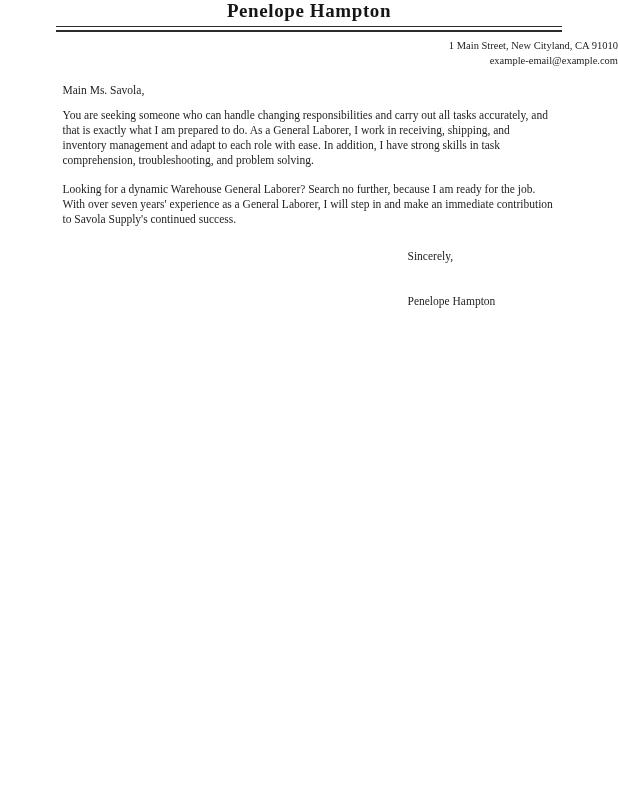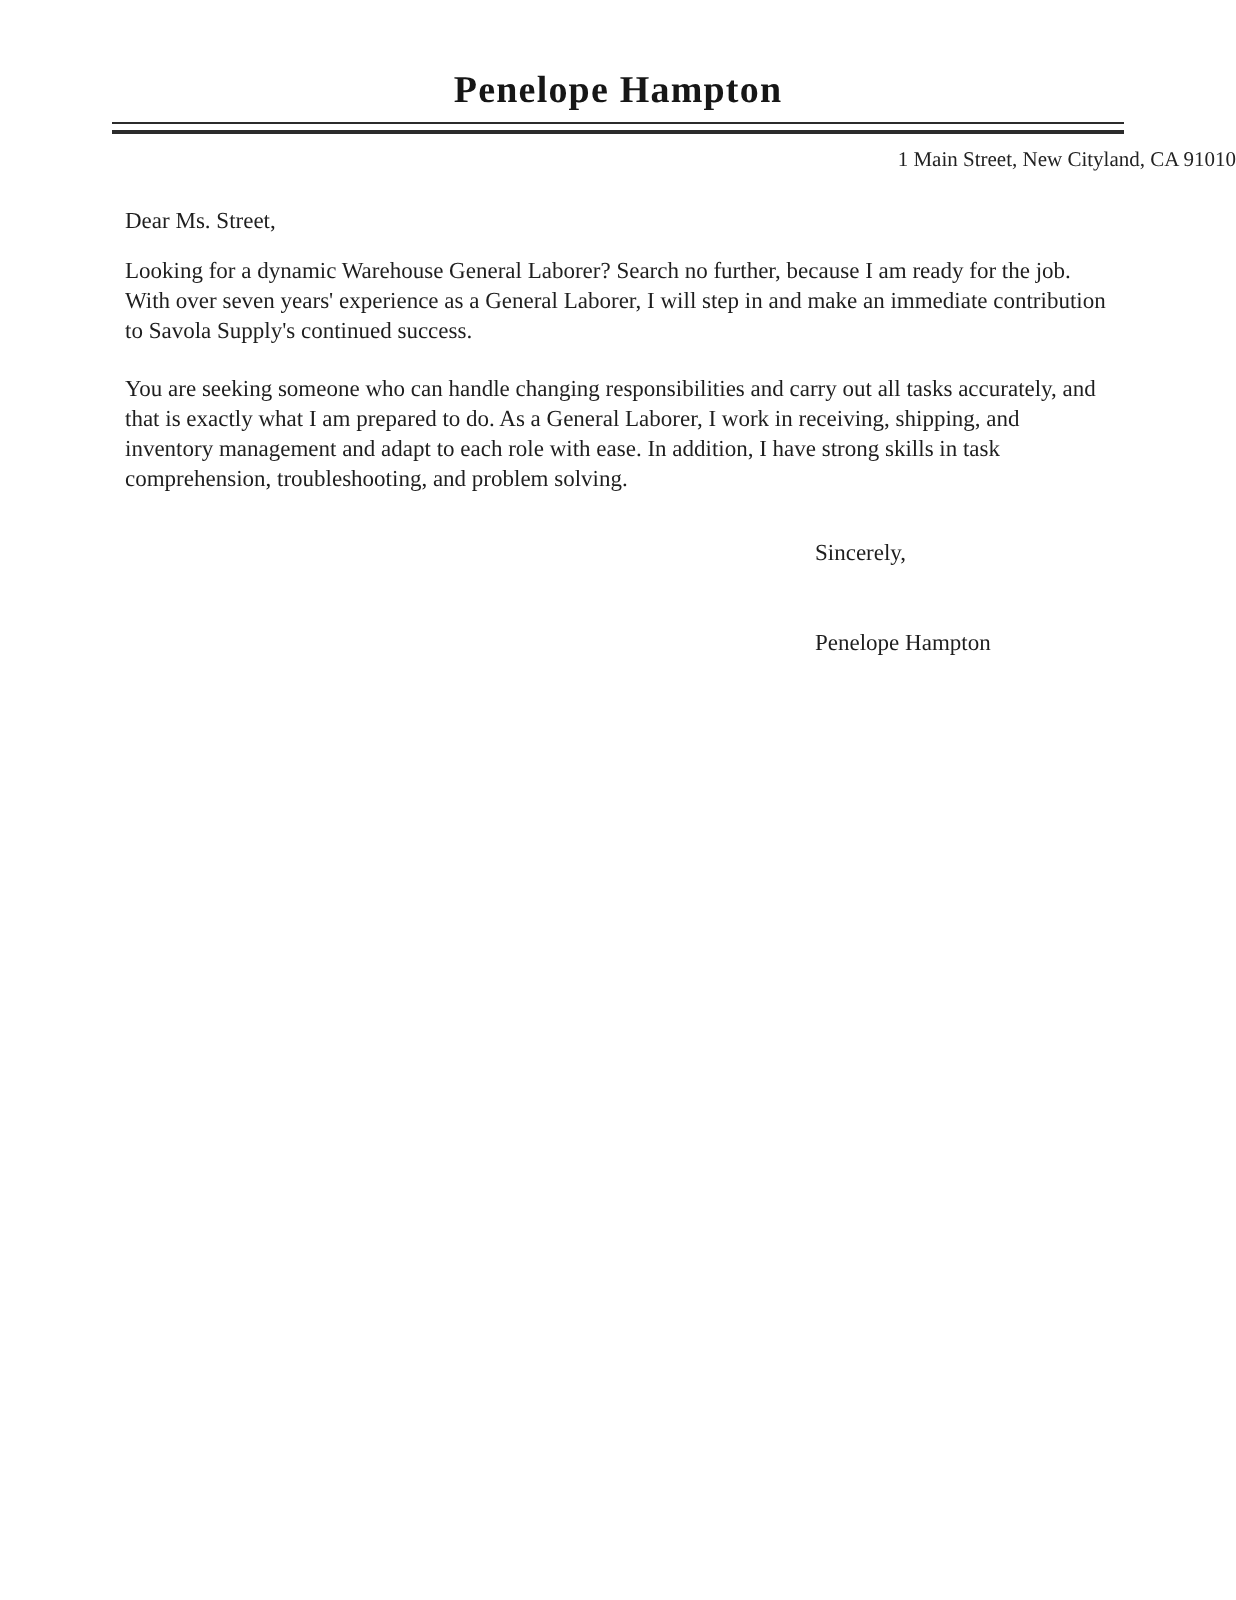--- a/index.html
+++ b/index.html
@@ -18,7 +18,6 @@
     box-sizing: border-box;
     background: #ffffff;
     color: #1e1e1e;
-    padding-top: 35px;
     overflow: hidden;
   }
   .letter-header {

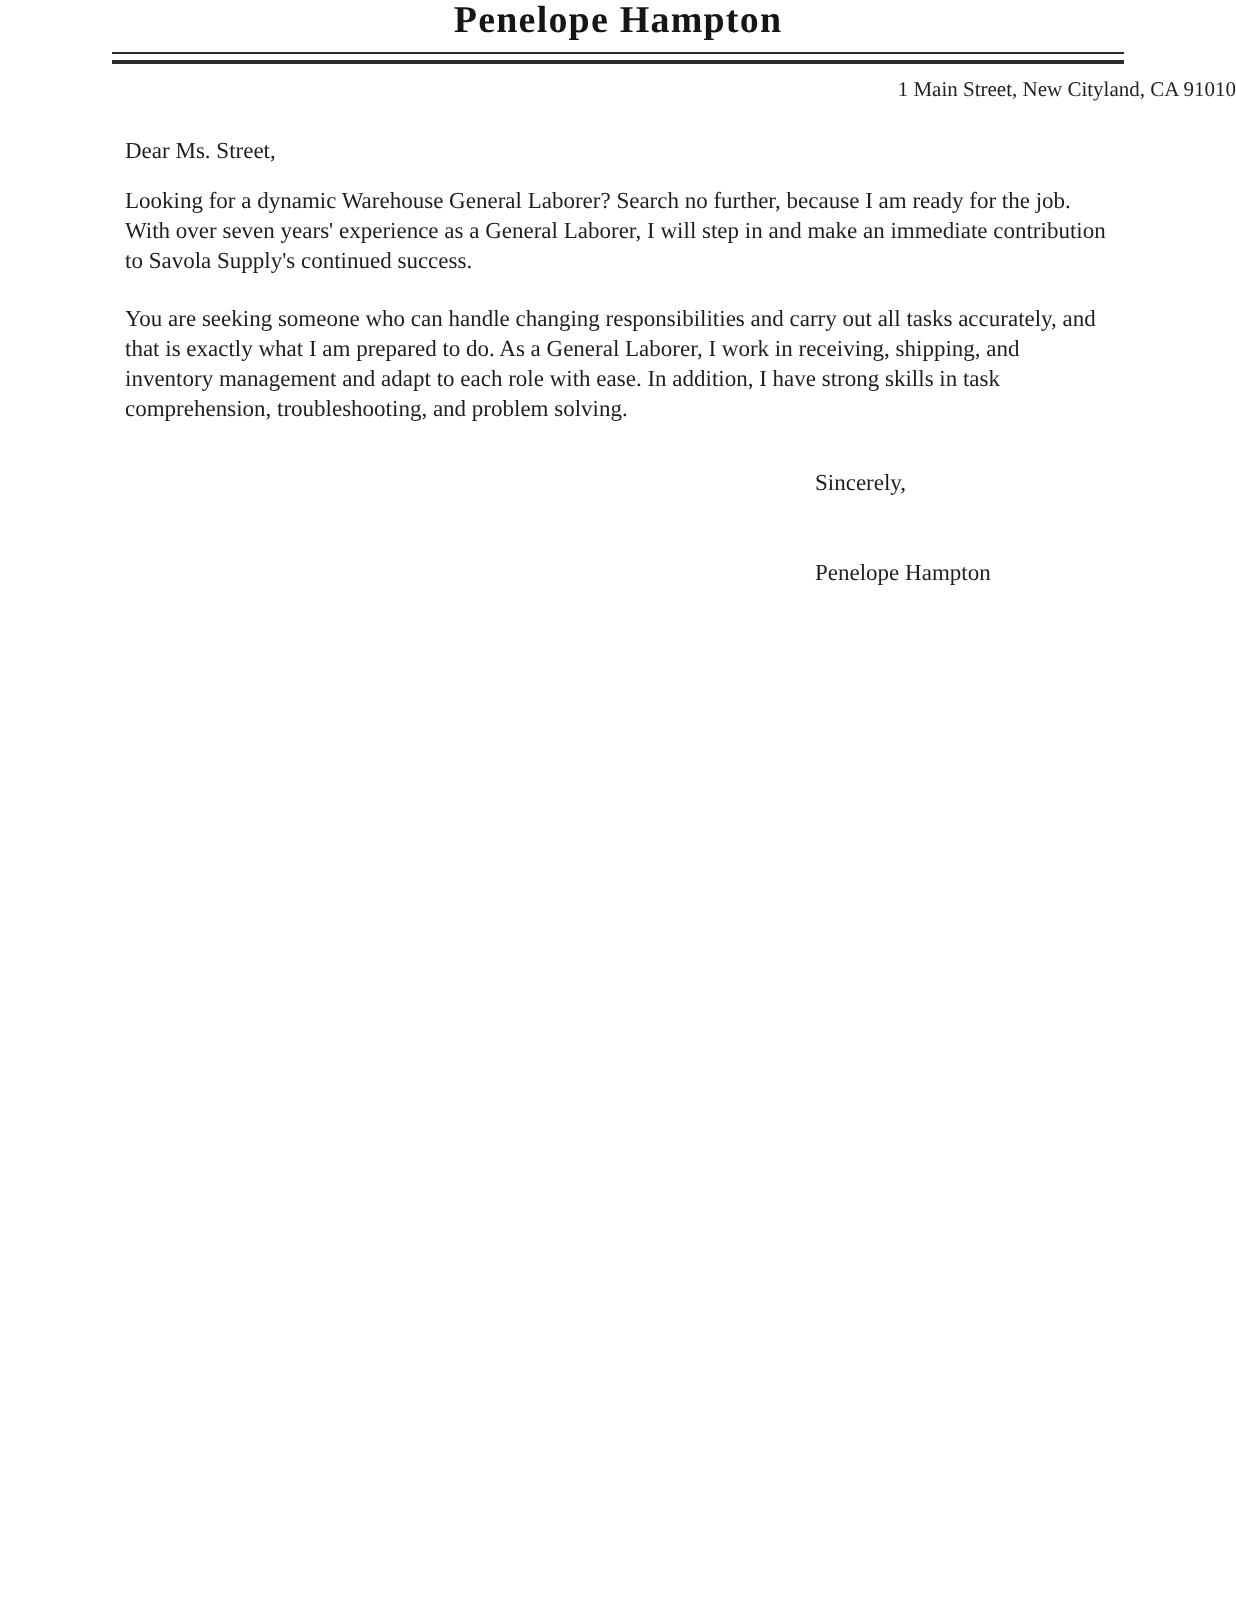--- a/index.html
+++ b/index.html
@@ -79,6 +79,7 @@
     <div class="double-rule"></div>
     <div class="contact">
       <div>1 Main Street, New Cityland, CA 91010</div>
+      <div>example-email@example.com</div>
     </div>
   </header>
 

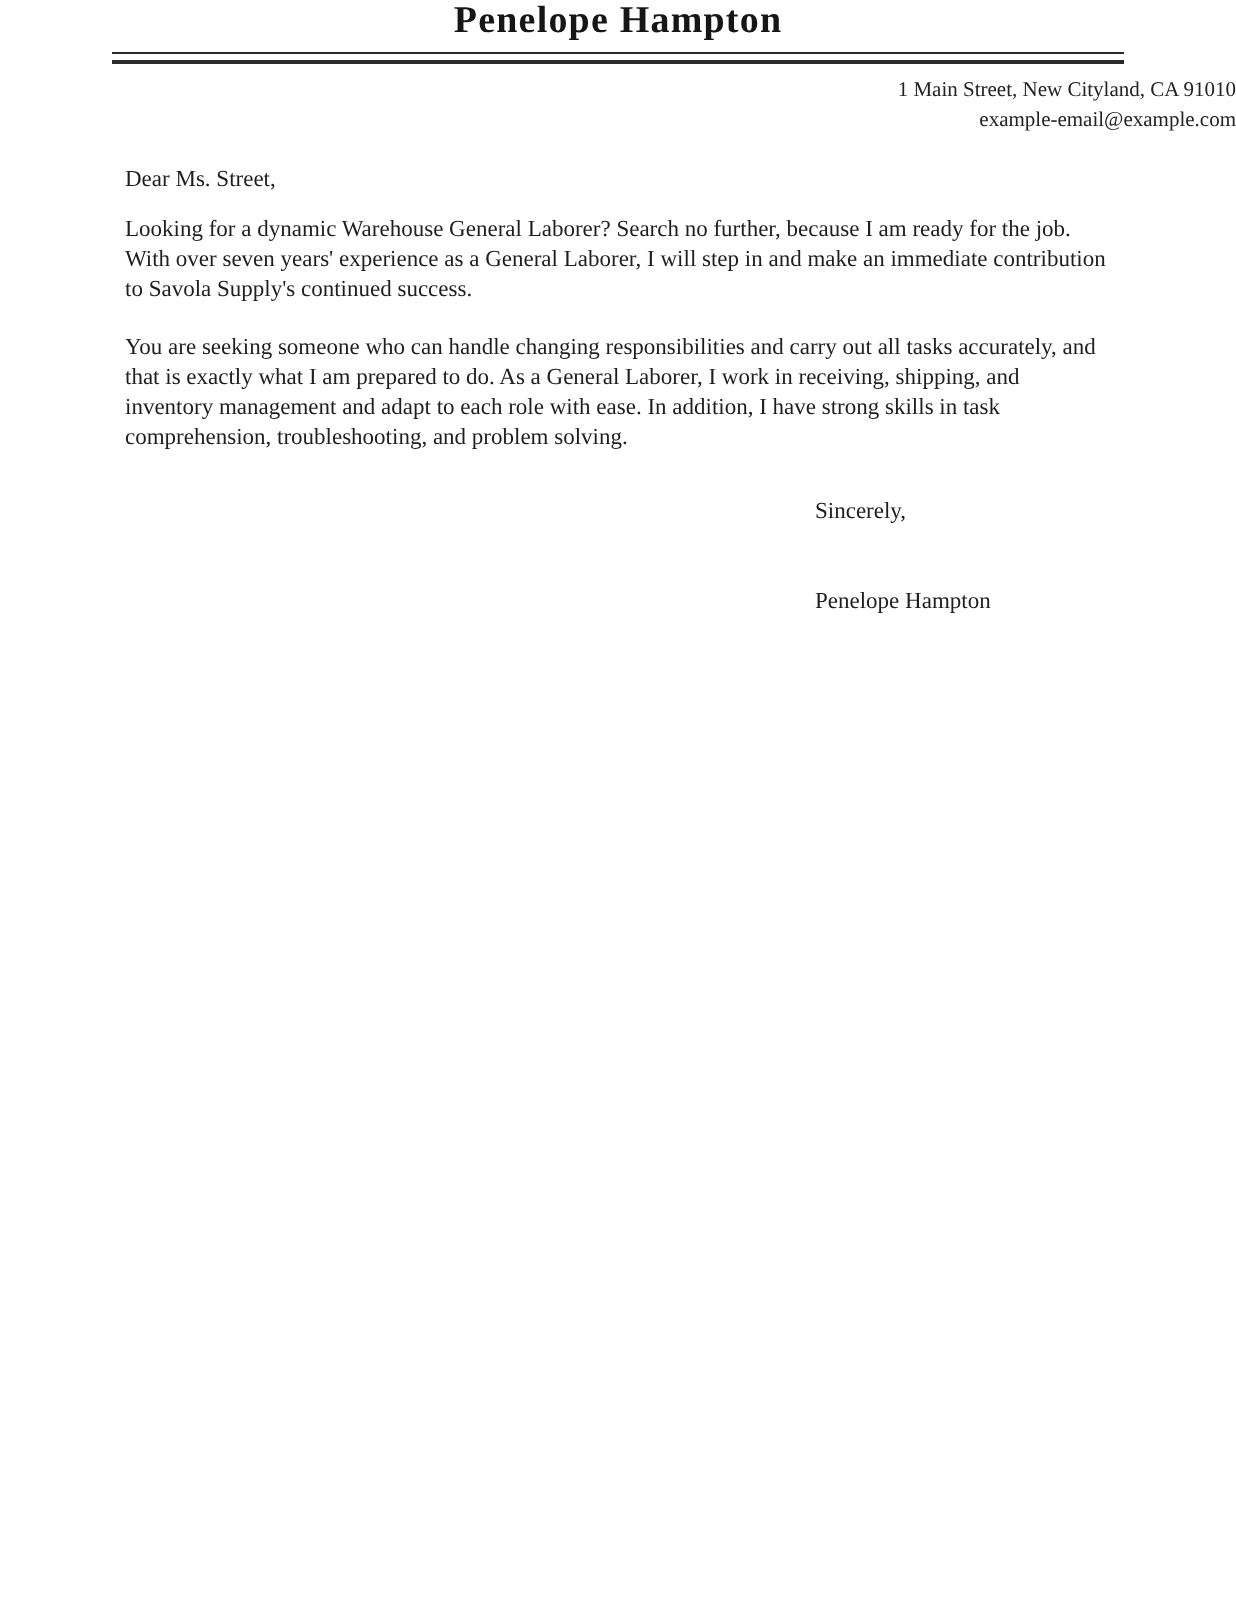--- a/index.html
+++ b/index.html
@@ -84,7 +84,7 @@
   </header>
 
   <main class="letter-body">
-    <p class="salutation">Dear Ms. Street,</p>
+    <p class="salutation">Main Ms. Savola,</p>
     <p class="para">Looking for a dynamic Warehouse General Laborer? Search no further, because I am ready for the job. With over seven years' experience as a General Laborer, I will step in and make an immediate contribution to Savola Supply's continued success.</p>
     <p class="para">You are seeking someone who can handle changing responsibilities and carry out all tasks accurately, and that is exactly what I am prepared to do. As a General Laborer, I work in receiving, shipping, and inventory management and adapt to each role with ease. In addition, I have strong skills in task comprehension, troubleshooting, and problem solving.</p>
 

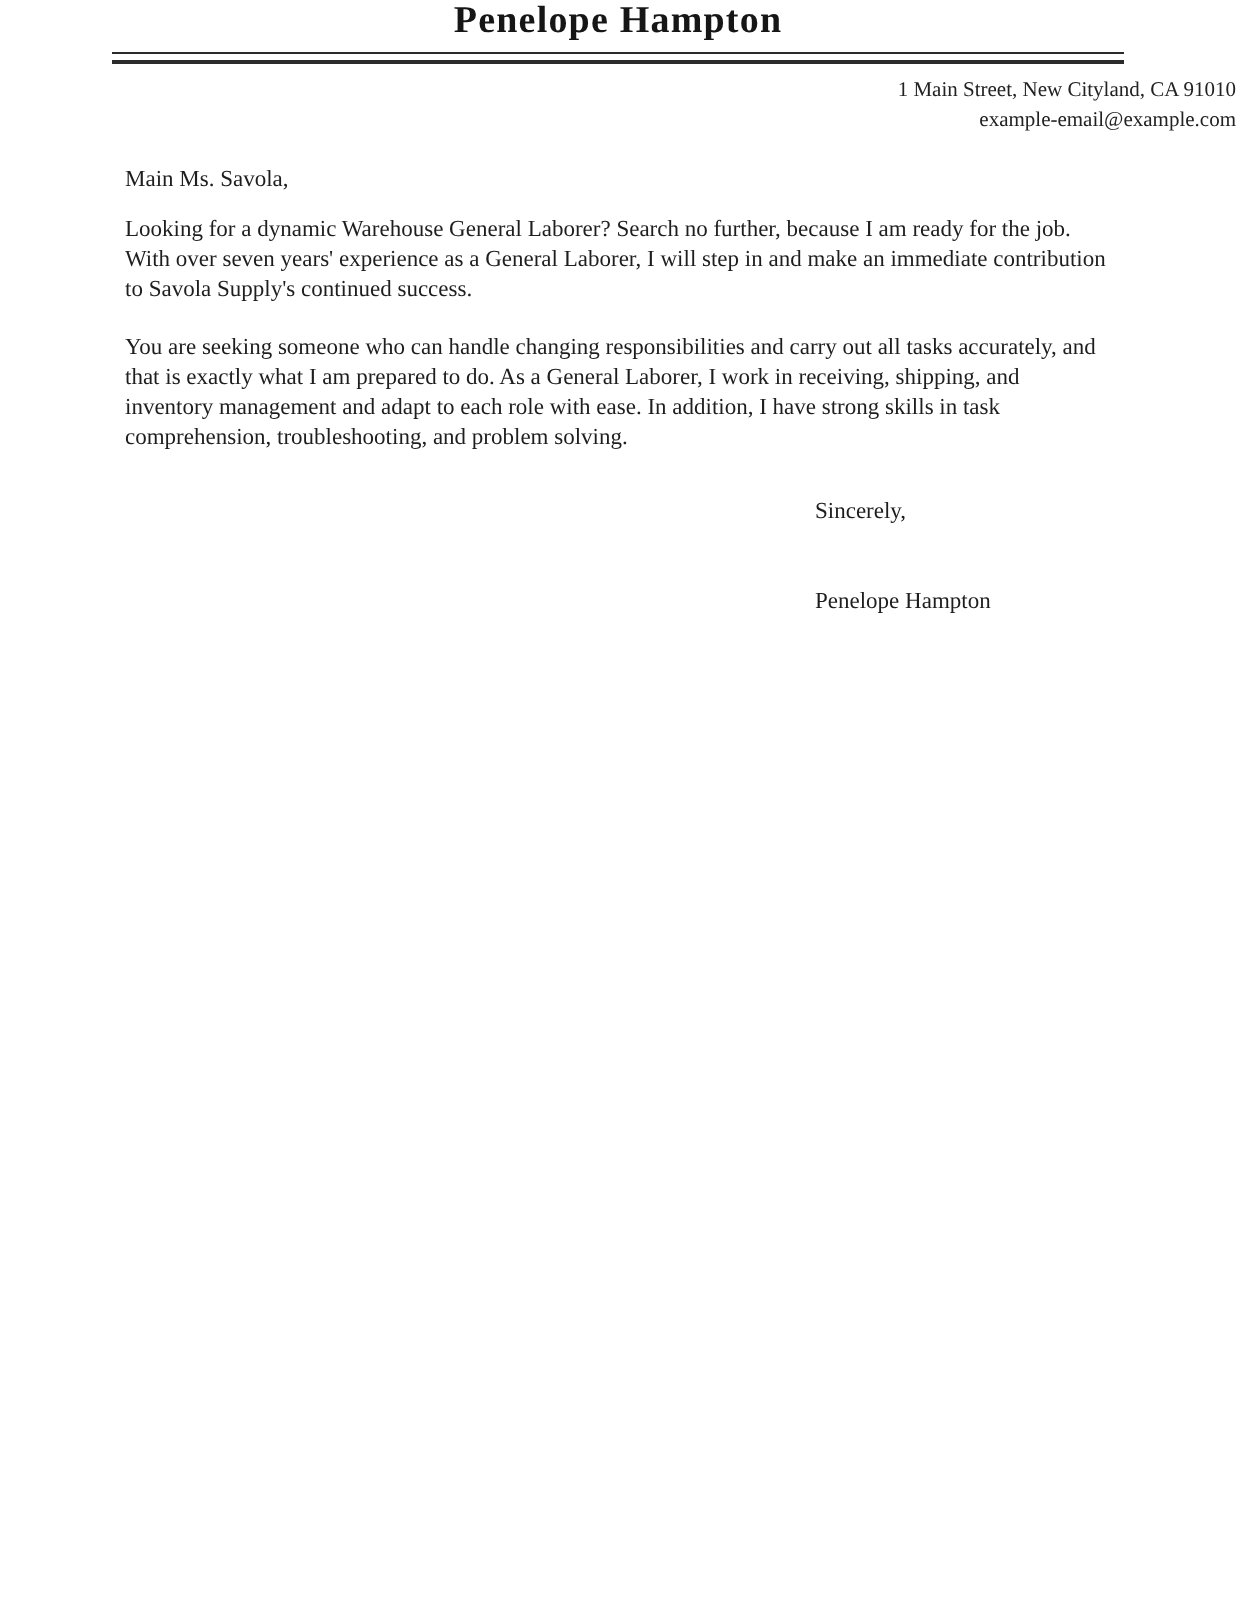--- a/index.html
+++ b/index.html
@@ -85,8 +85,8 @@
 
   <main class="letter-body">
     <p class="salutation">Main Ms. Savola,</p>
+    <p class="para">You are seeking someone who can handle changing responsibilities and carry out all tasks accurately, and that is exactly what I am prepared to do. As a General Laborer, I work in receiving, shipping, and inventory management and adapt to each role with ease. In addition, I have strong skills in task comprehension, troubleshooting, and problem solving.</p>
     <p class="para">Looking for a dynamic Warehouse General Laborer? Search no further, because I am ready for the job. With over seven years' experience as a General Laborer, I will step in and make an immediate contribution to Savola Supply's continued success.</p>
-    <p class="para">You are seeking someone who can handle changing responsibilities and carry out all tasks accurately, and that is exactly what I am prepared to do. As a General Laborer, I work in receiving, shipping, and inventory management and adapt to each role with ease. In addition, I have strong skills in task comprehension, troubleshooting, and problem solving.</p>
 
     <div class="signature-block">
       <p class="closing">Sincerely,</p>

